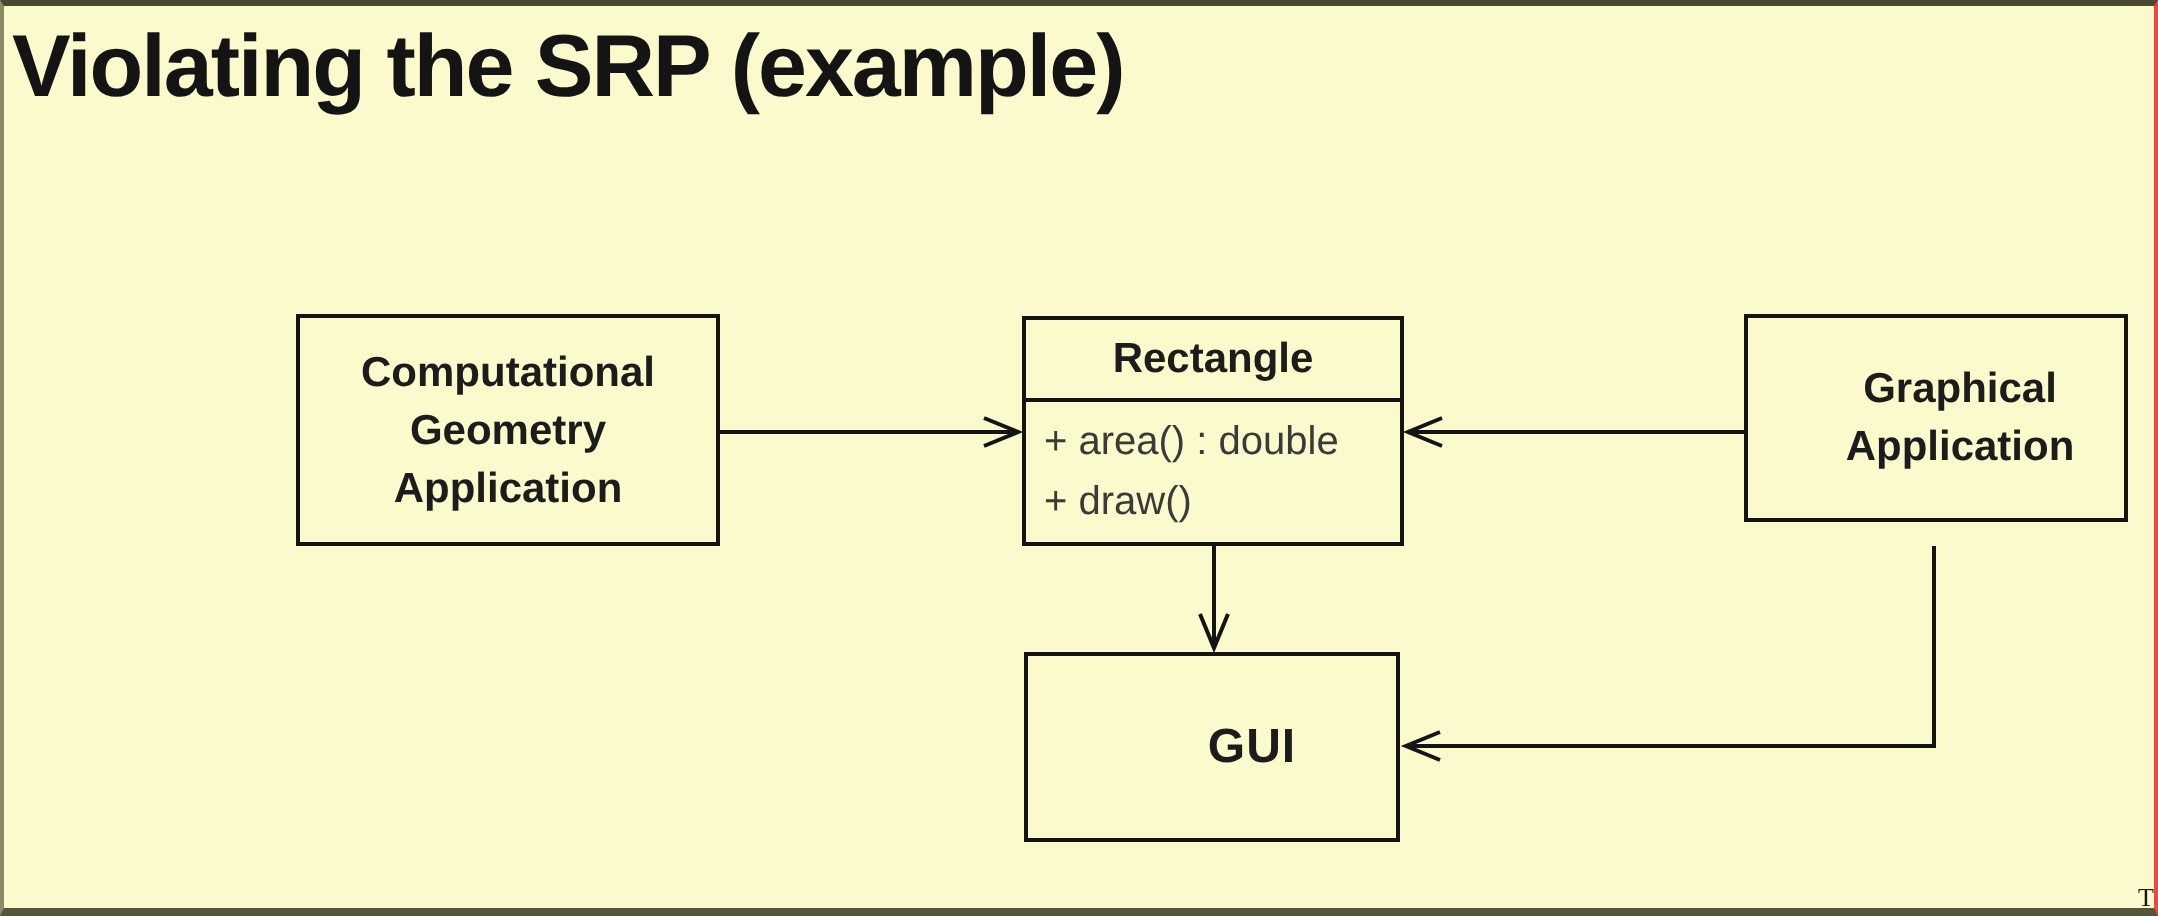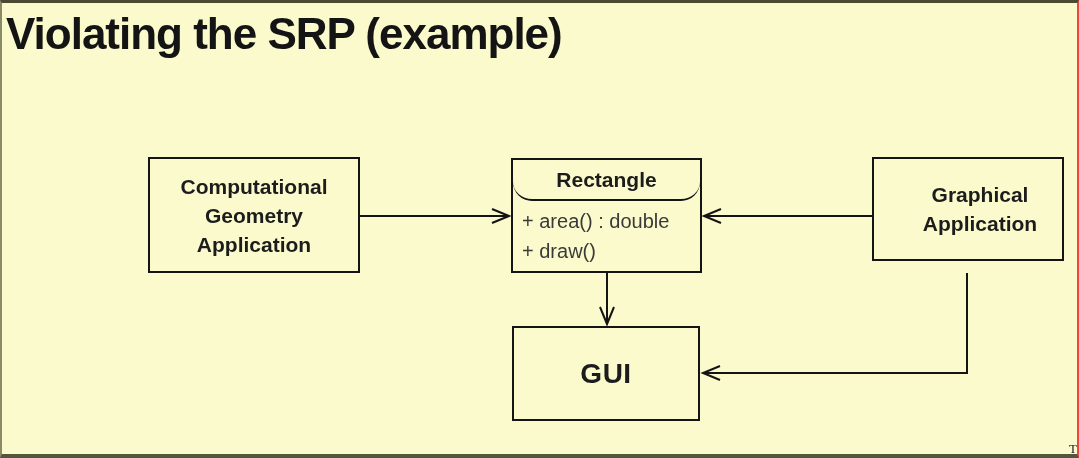--- a/index.html
+++ b/index.html
@@ -47,7 +47,7 @@
   .class-header{
     height:41px;border-bottom:2px solid var(--box-border);
     display:flex;align-items:center;justify-content:center;
-    font-weight:bold;font-size:21px;color:var(--label);border-radius:19px;
+    font-weight:bold;font-size:21px;color:var(--label);
   }
   .class-members{
     padding:5px 4px 0 9px;

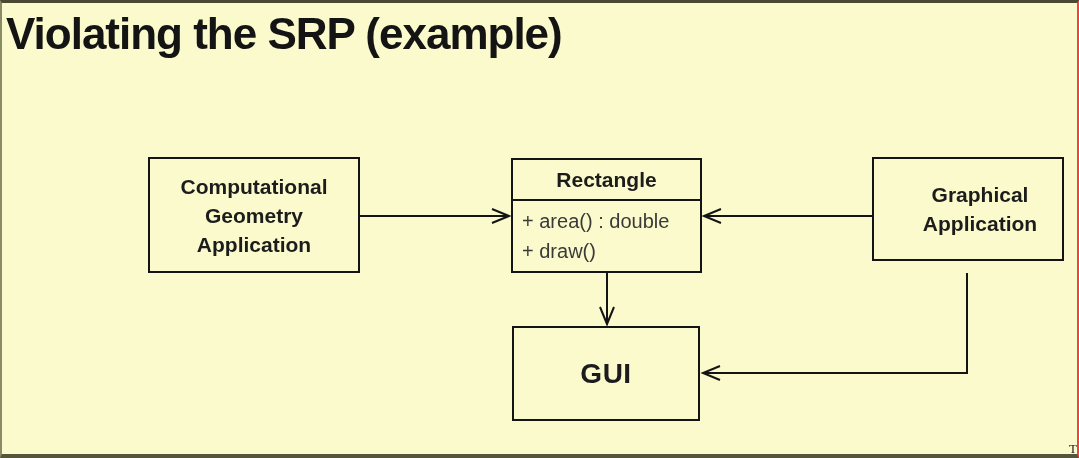--- a/index.html
+++ b/index.html
@@ -42,7 +42,7 @@
   .node-cga{left:146px;top:154px;width:212px;height:116px;}
   .node-graphical{left:870px;top:154px;width:192px;height:104px;padding-left:24px;}
   .node-gui{left:510px;top:323px;width:188px;height:95px;}
-  .node-gui .node-label{font-size:28px;letter-spacing:0.5px;}
+  .node-gui .node-label{font-size:24px;letter-spacing:0.5px;margin-left:20px;}
   .node-rectangle{left:509px;top:155px;width:191px;height:115px;}
   .class-header{
     height:41px;border-bottom:2px solid var(--box-border);

